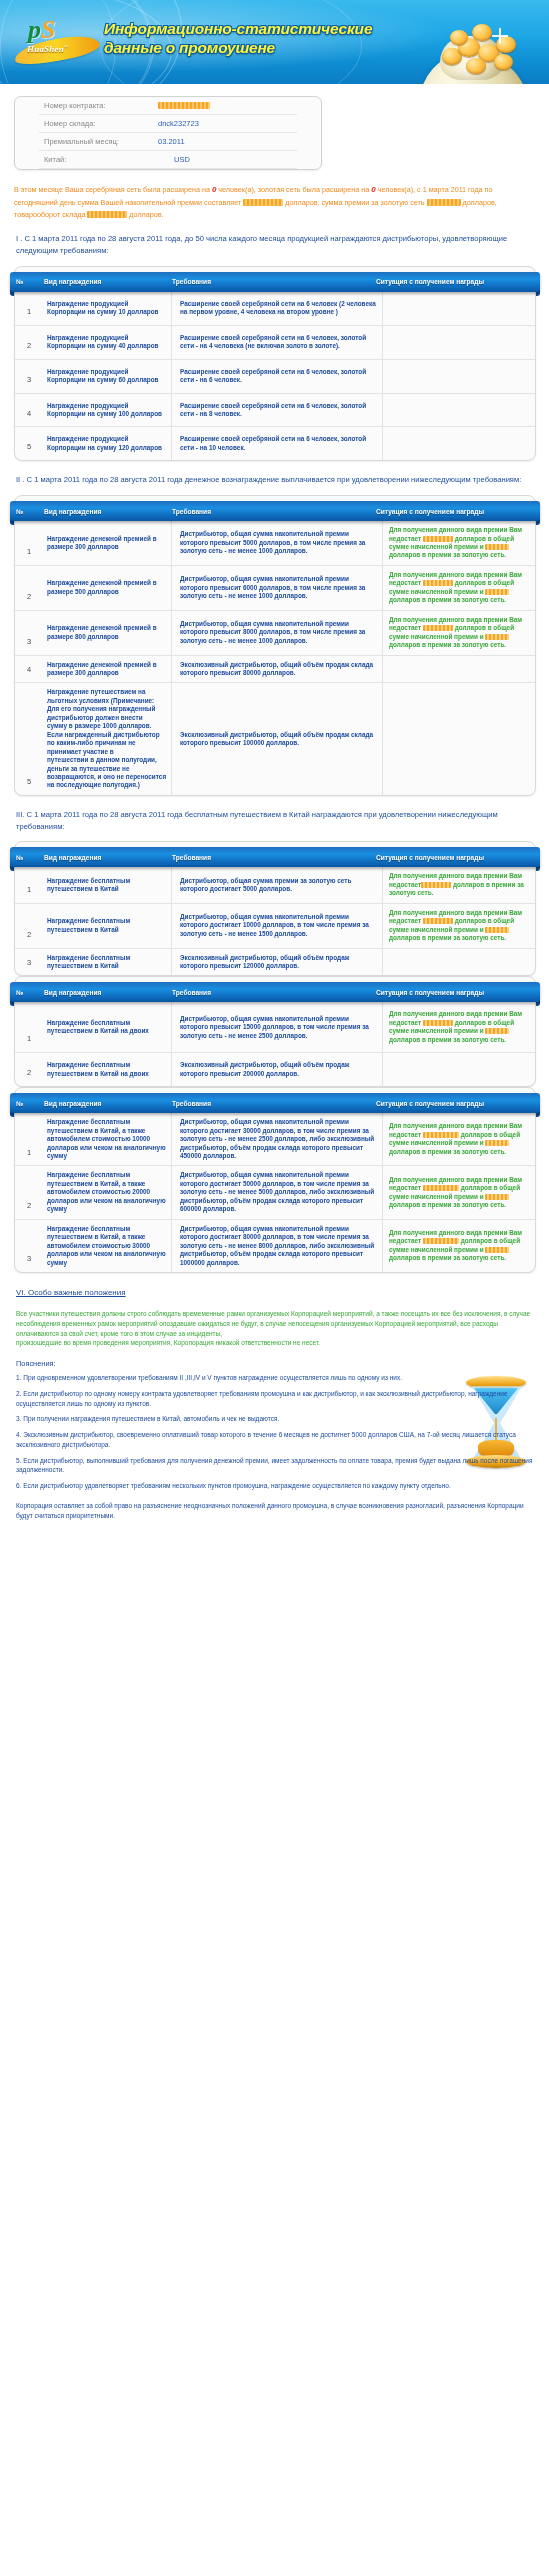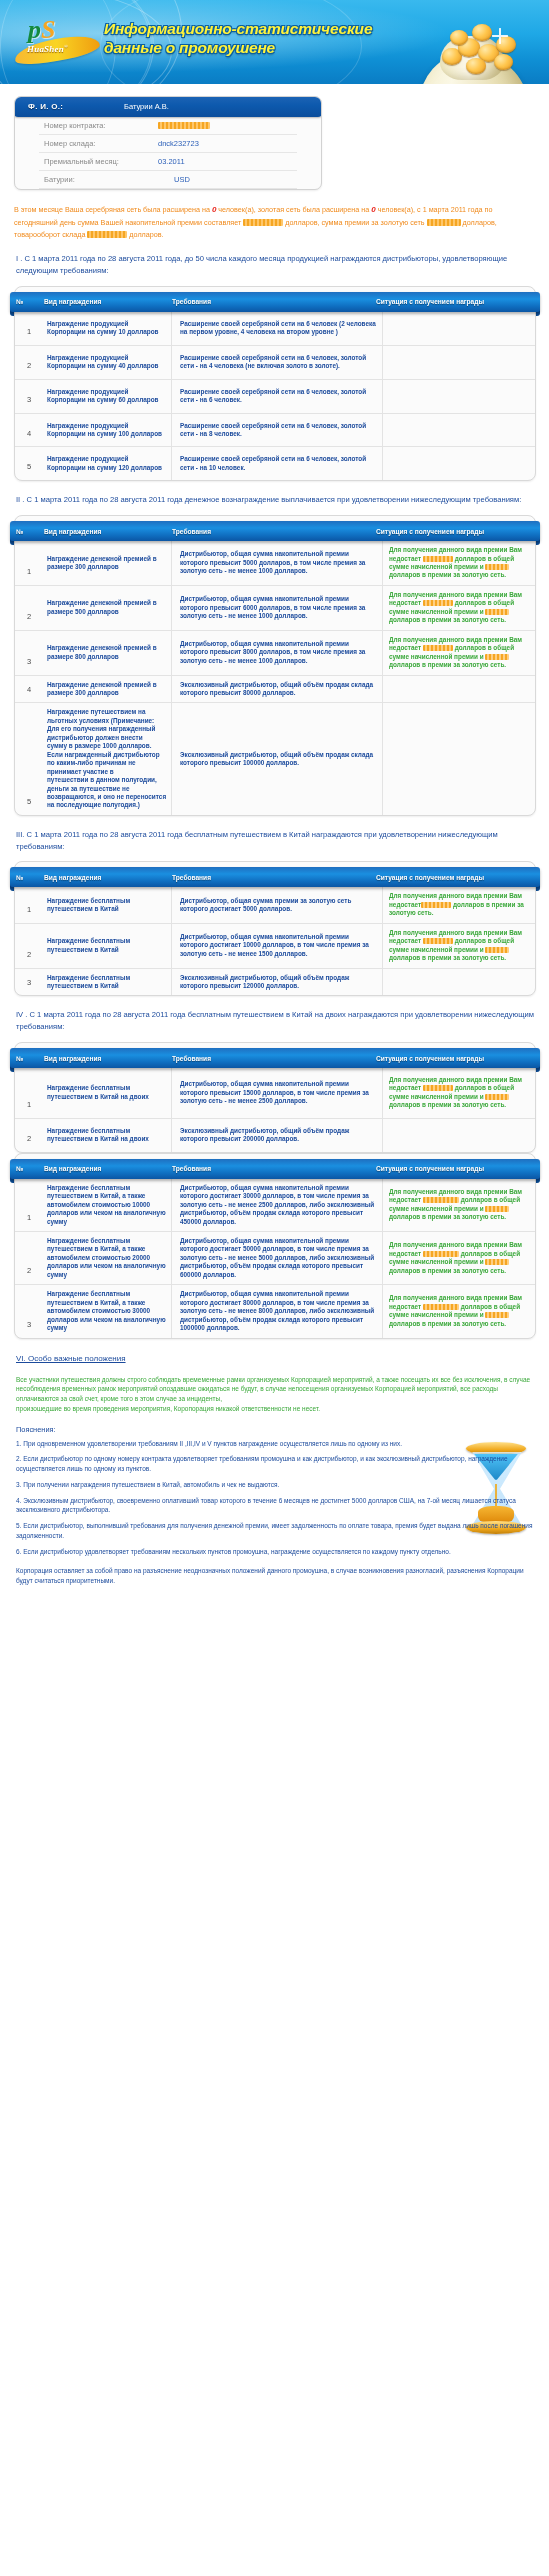--- a/index.html
+++ b/index.html
@@ -285,10 +285,6 @@
 
   <div class="card-wrap">
     <div class="card">
-      <div class="card-head">
-        <div class="lbl">Ф. И. О.:</div>
-        <div class="val">Батурии А.В.</div>
-      </div>
 
       <div class="row">
         <div class="lbl">Номер контракта:</div>

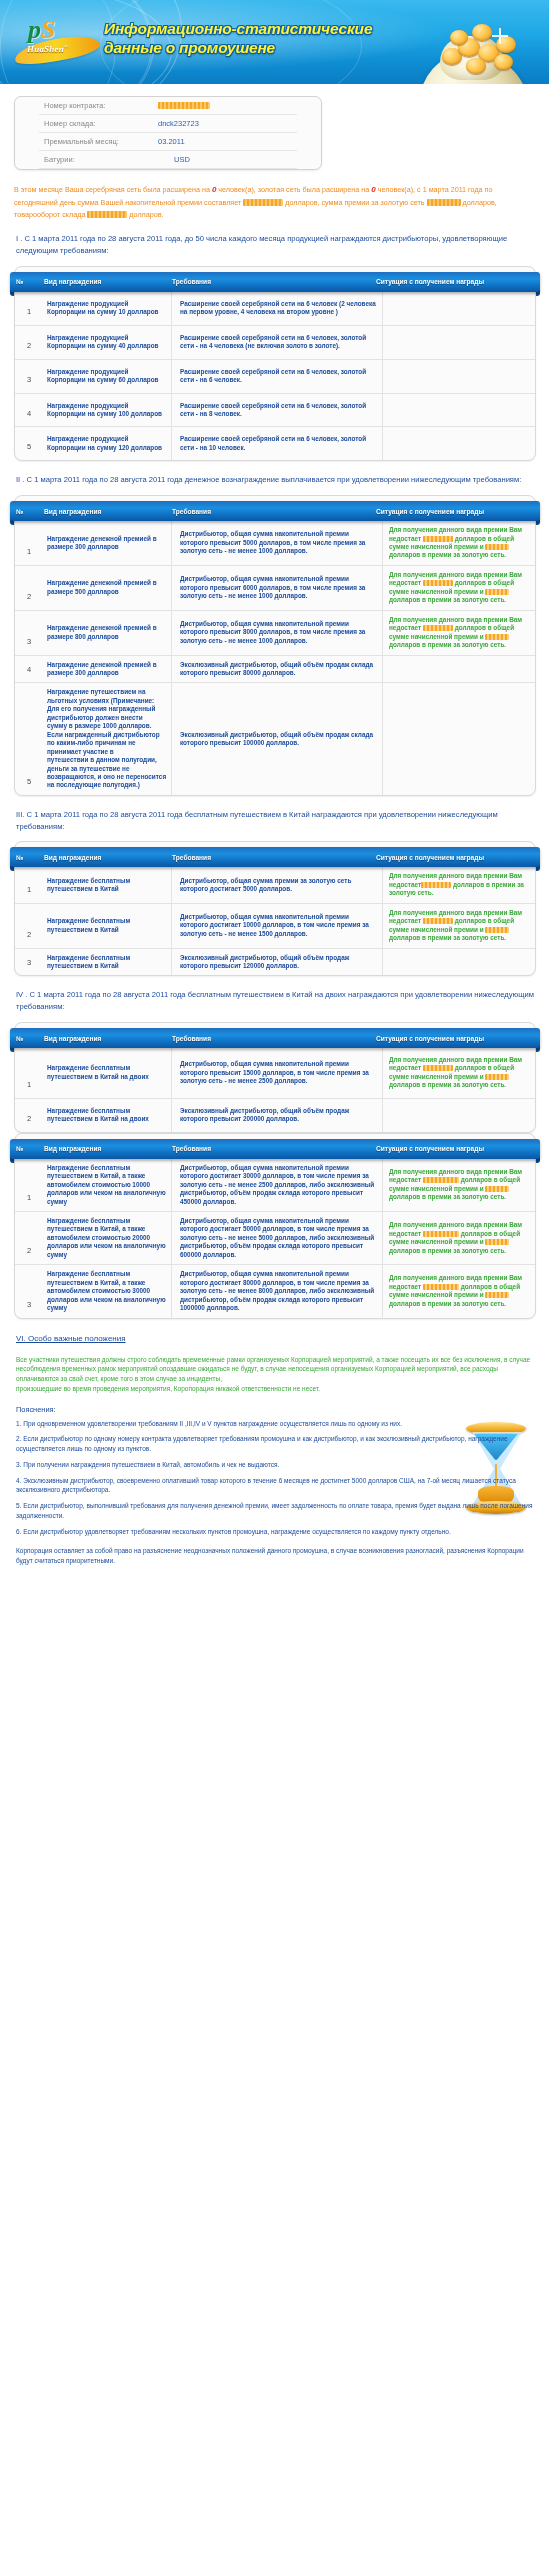--- a/index.html
+++ b/index.html
@@ -302,7 +302,7 @@
       </div>
 
       <div class="row">
-        <div class="lbl">Батурии:</div>
+        <div class="lbl">Китай:</div>
         <div class="val center" style="padding-left:38px;">USD</div>
       </div>
     </div>

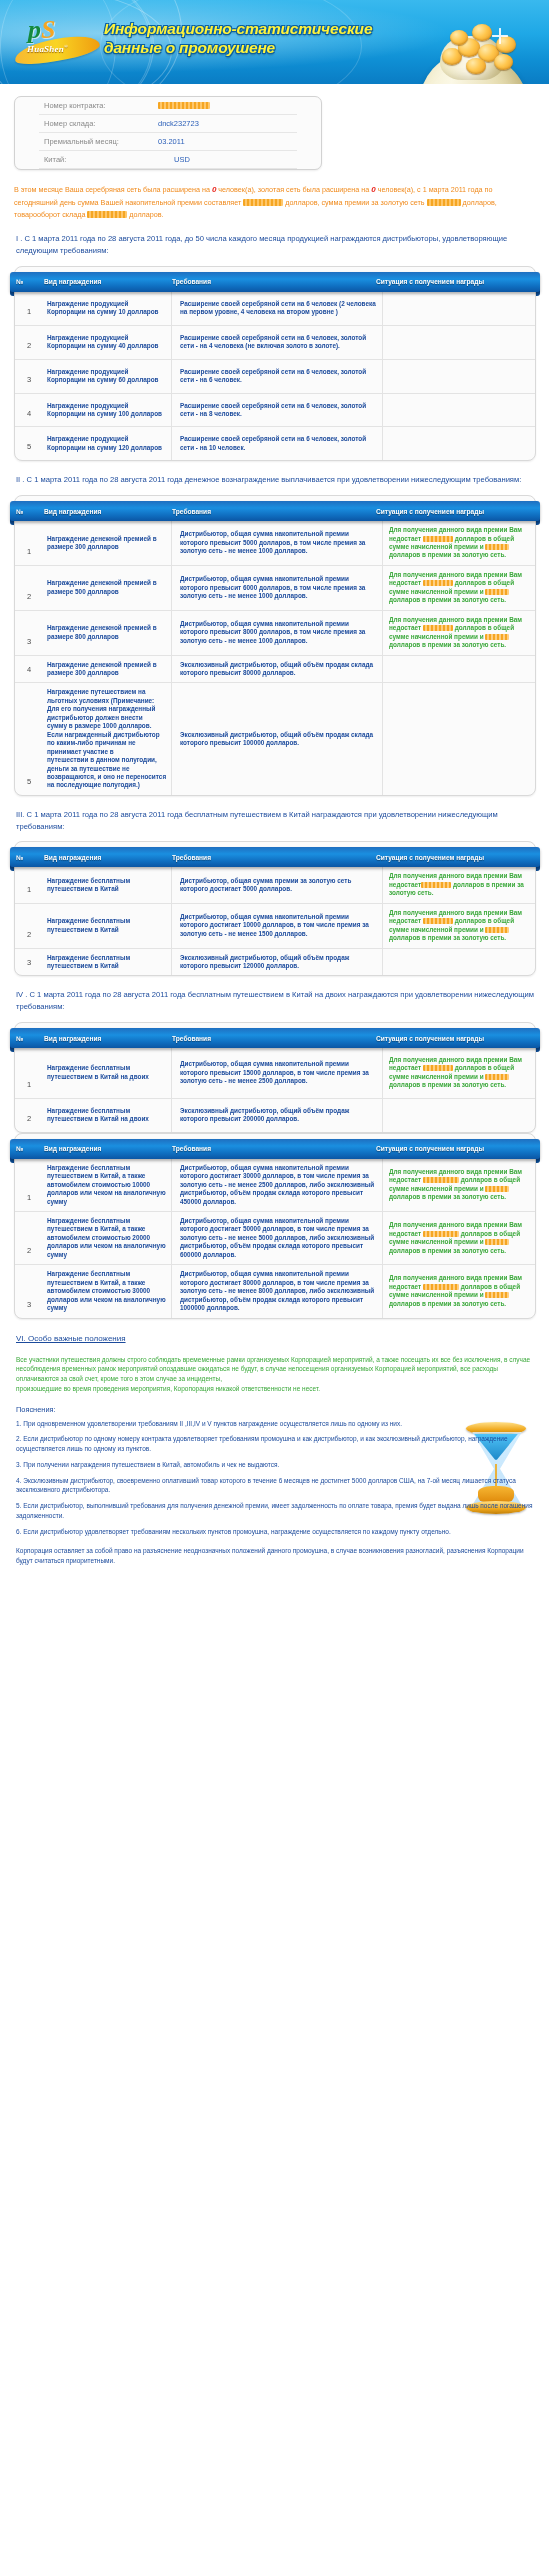--- a/index.html
+++ b/index.html
@@ -434,7 +434,6 @@
       </table>
   </div>
 
-  <div class="sect-h">IV .  С 1 марта 2011 года по 28 августа 2011 года бесплатным путешествием в Китай на двоих награждаются при удовлетворении нижеследующим требованиям:</div>
   <div class="tbl-wrap">
     <div class="tbl-head">
       <div class="col-num">№</div>

